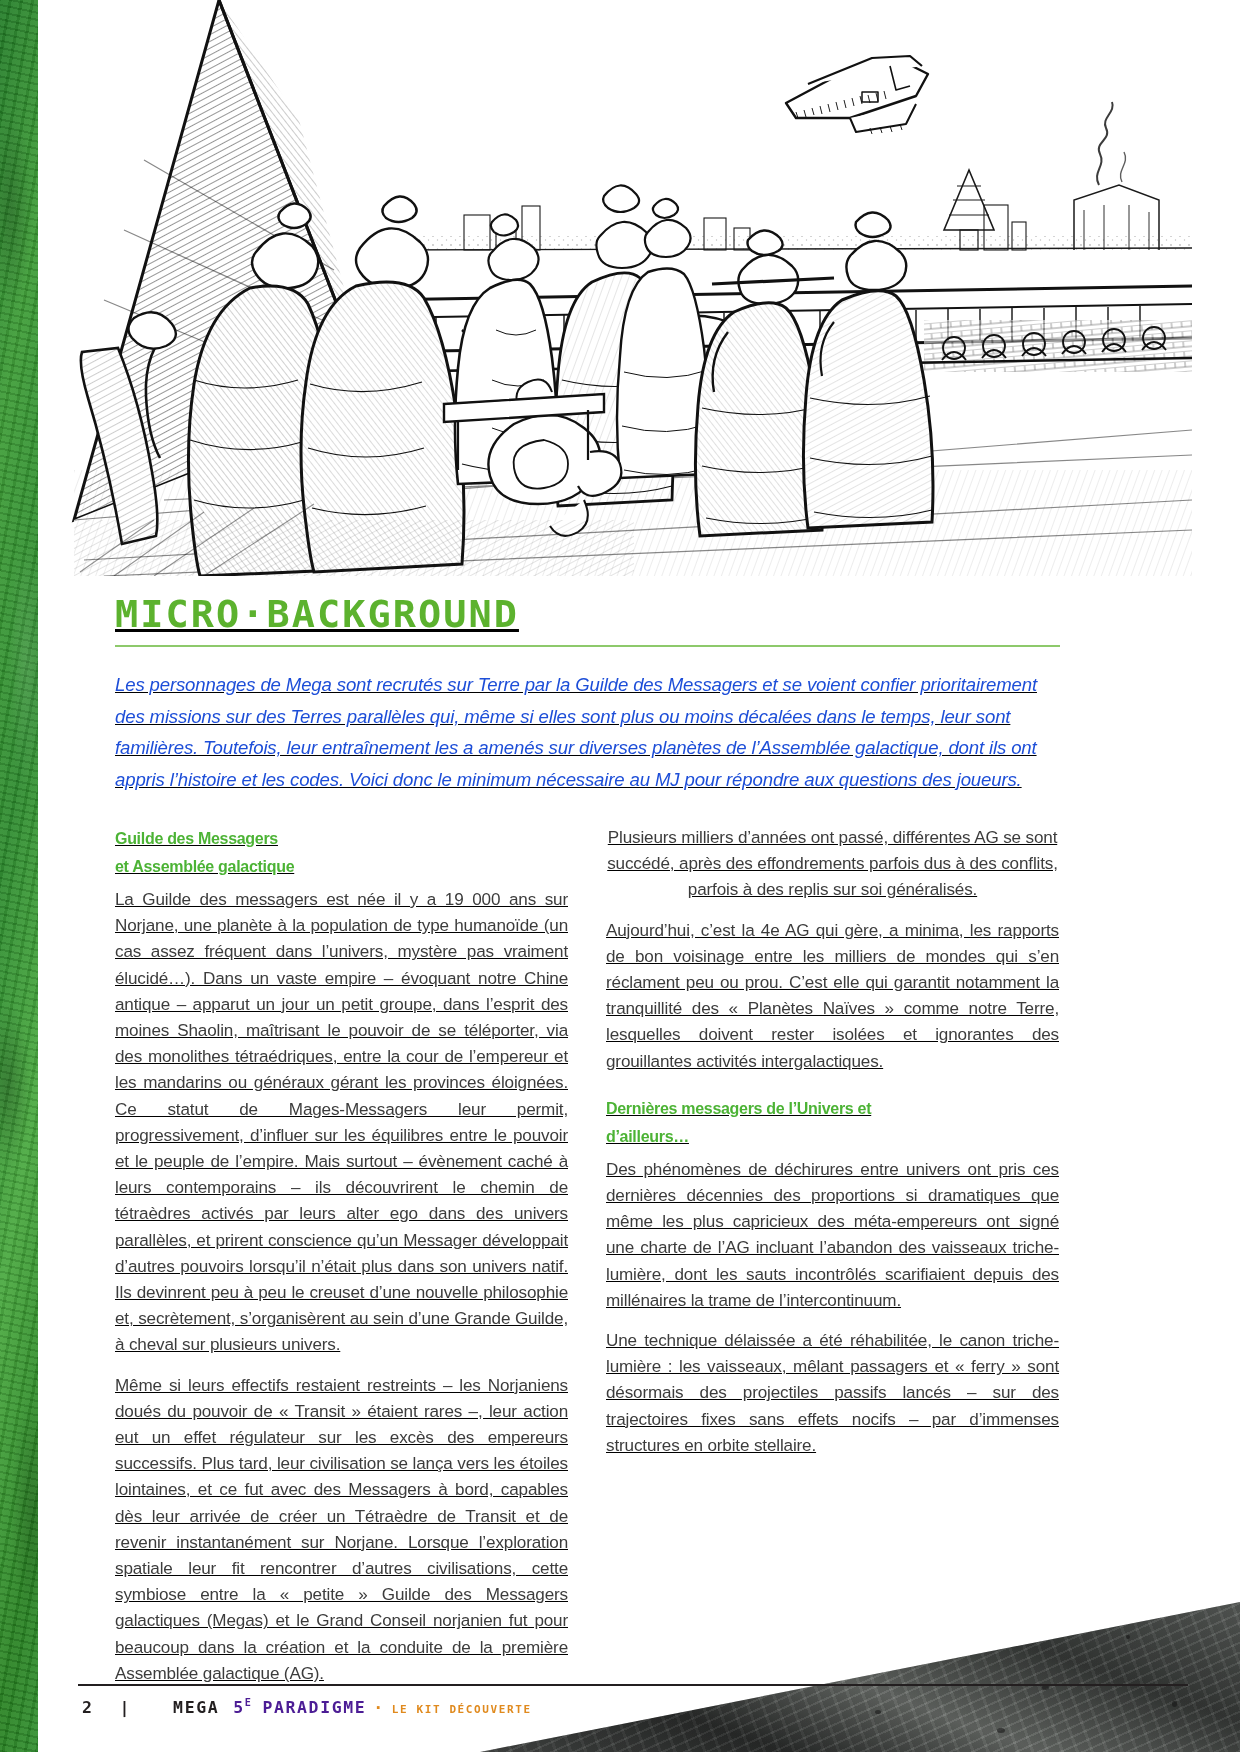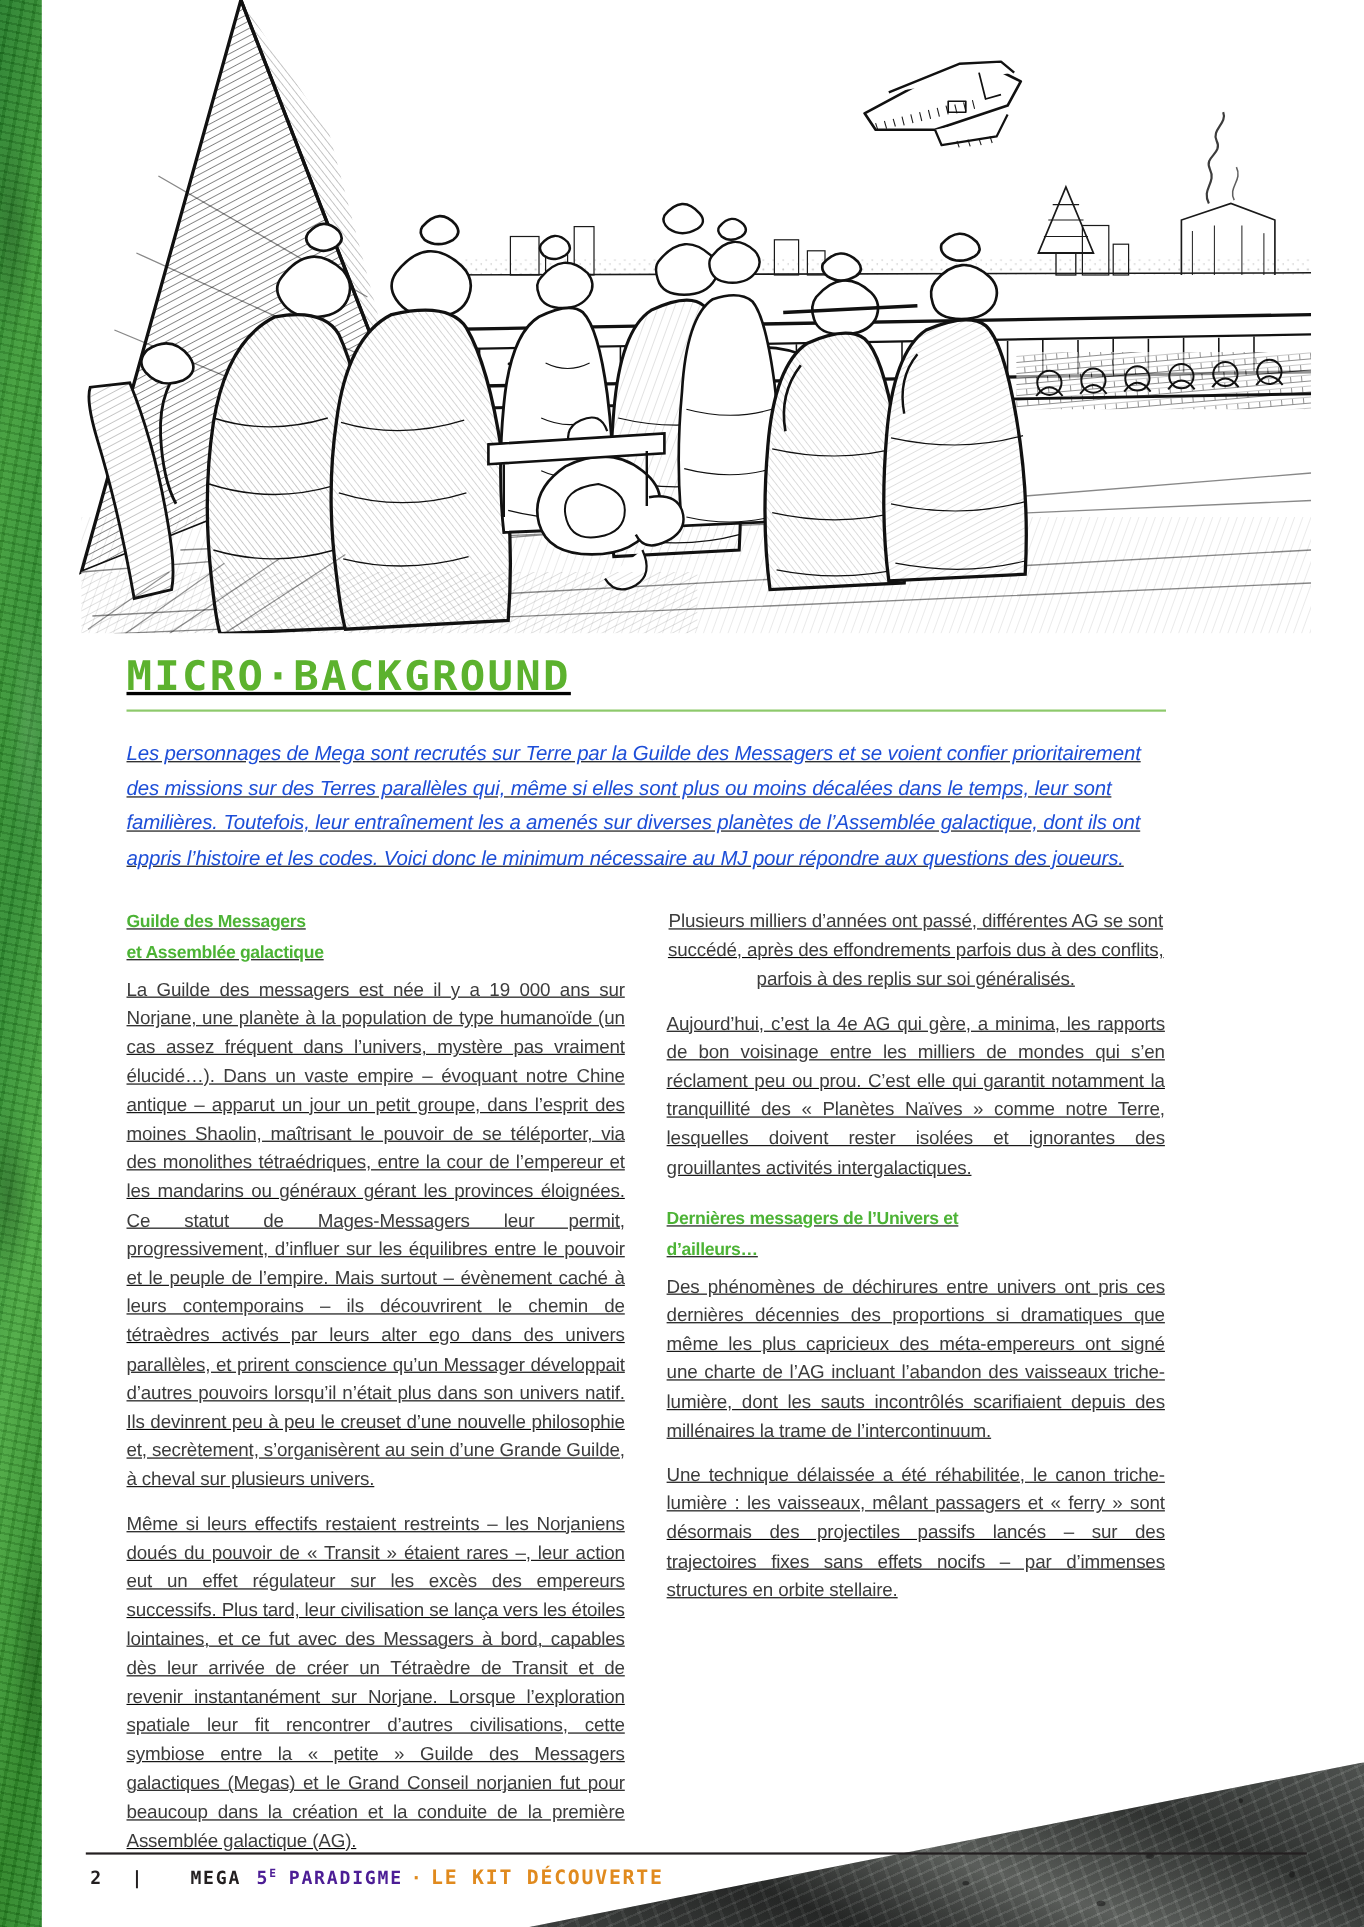--- a/index.html
+++ b/index.html
@@ -150,7 +150,7 @@
   .f-orange { color: #4c1d95; }
   .f-orange sup { font-size: 0.62em; letter-spacing: 0; }
   .f-dot { color: #e08a1e; margin: 0 7px; }
-  .f-kit { color: #e08a1e; font-size: 18px; }
+  .f-kit { color: #e08a1e; font-size: 11px; }
 
   
   .corner-wedge {

